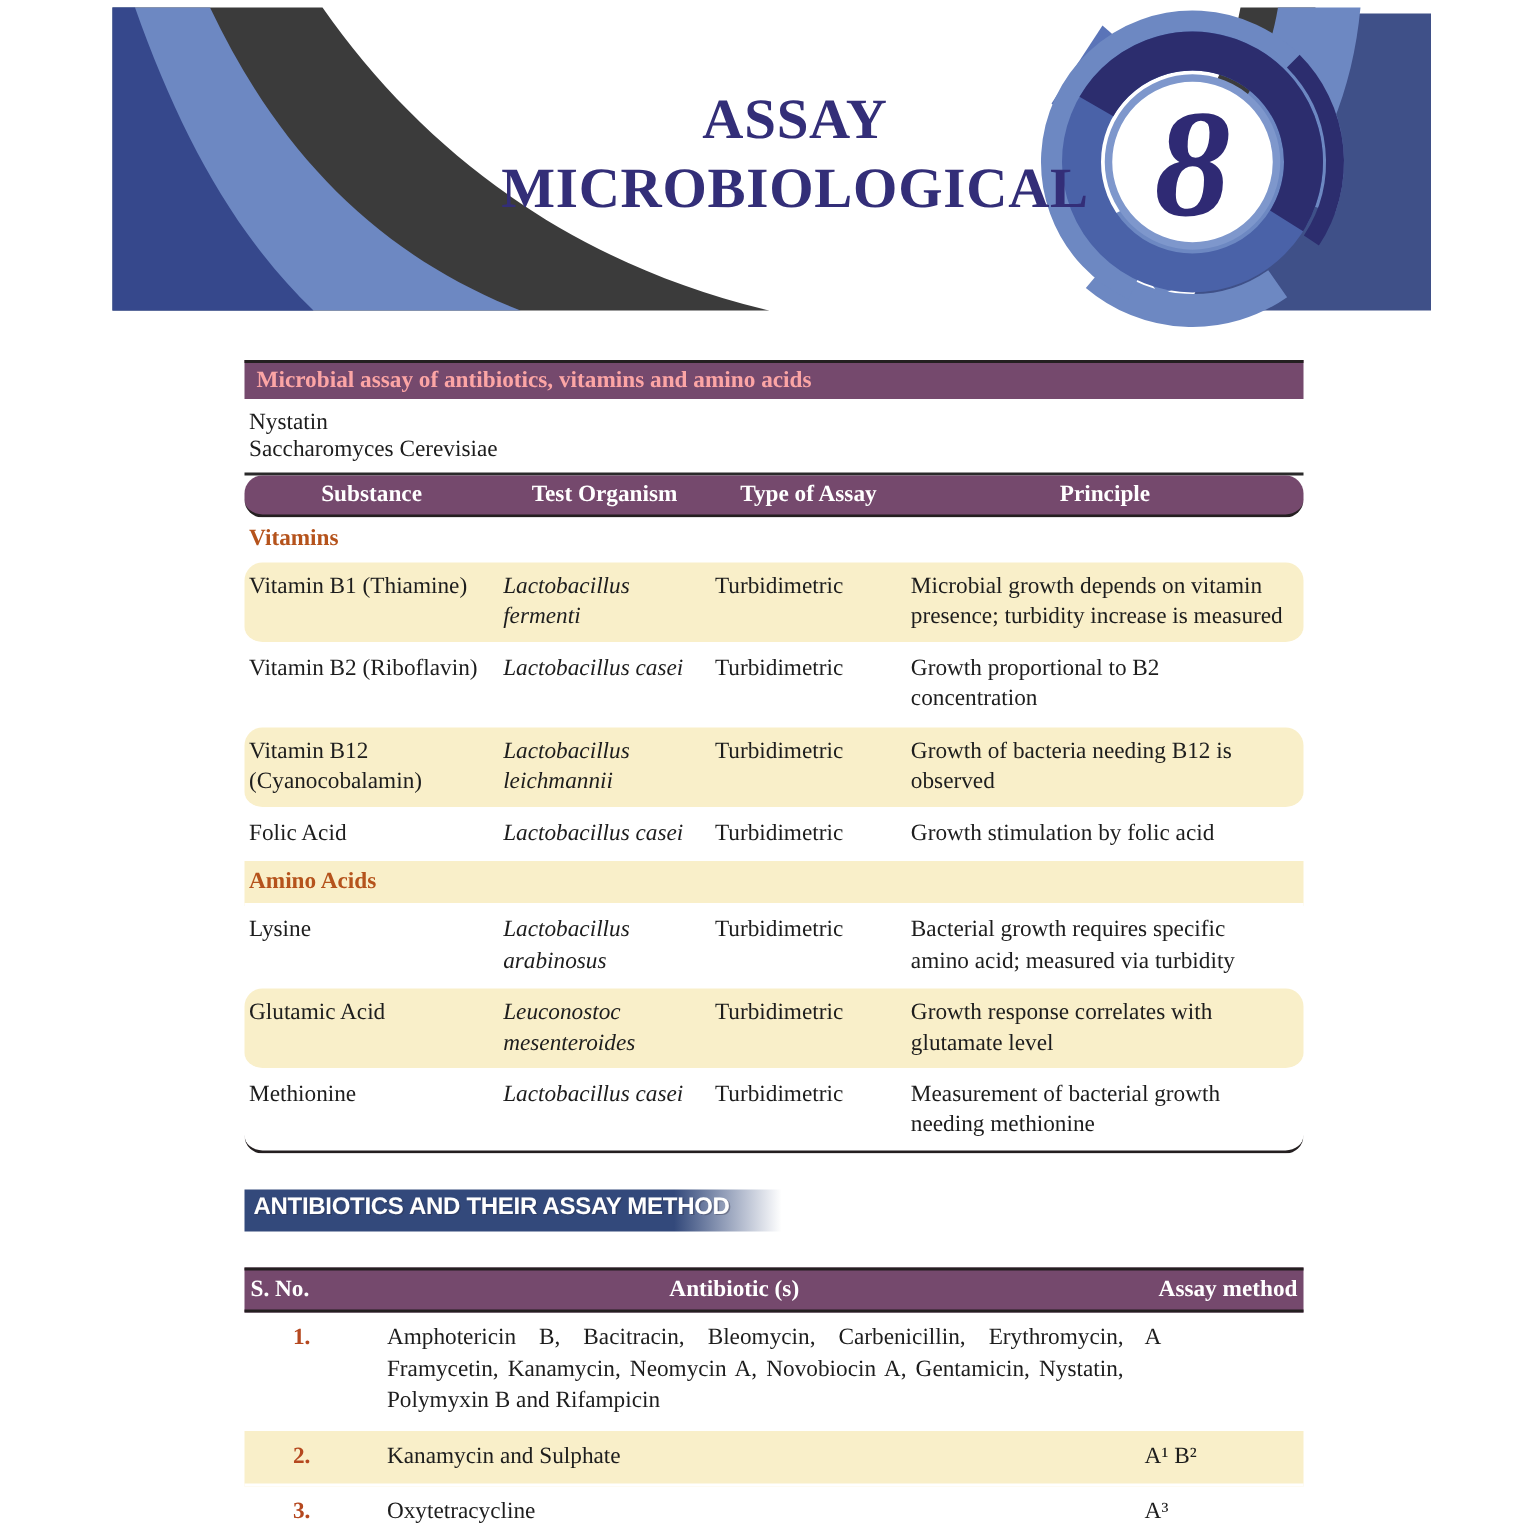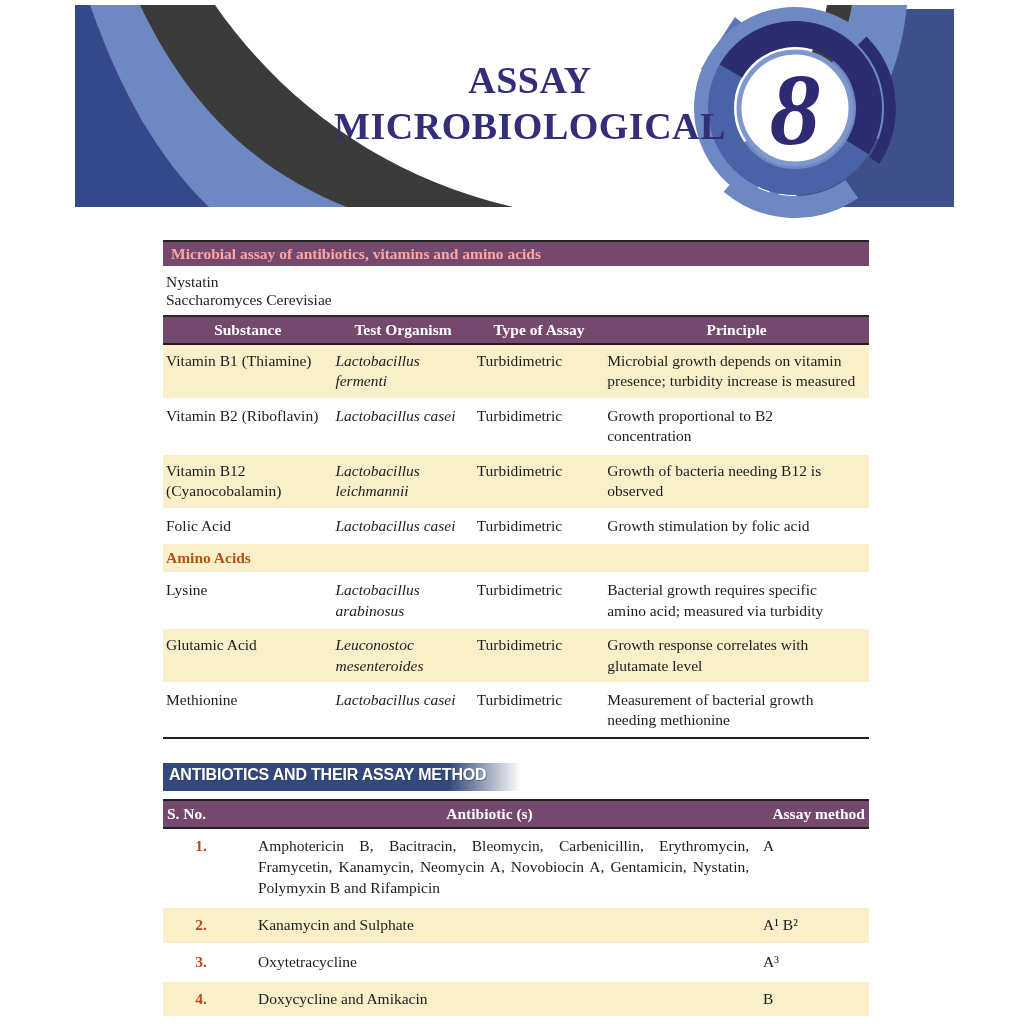--- a/index.html
+++ b/index.html
@@ -31,7 +31,7 @@
     display:grid;grid-template-columns:1fr;font-size:15.5px;
     padding:7px 0 6px 3px;border-bottom:2px solid #2a2a2a;background:#fff;
   }
-  .grid4{display:grid;grid-template-columns:24% 20% 18.5% 37.5%;}
+  .grid4{display:grid;grid-template-columns:24% 20% 18.5% 37.5%;border-radius:12px;}
   .t1-head{
     background:#75496d;color:#fff;font-weight:bold;font-size:15.5px;
     padding:4px 0;border-bottom:2.5px solid #241f20;

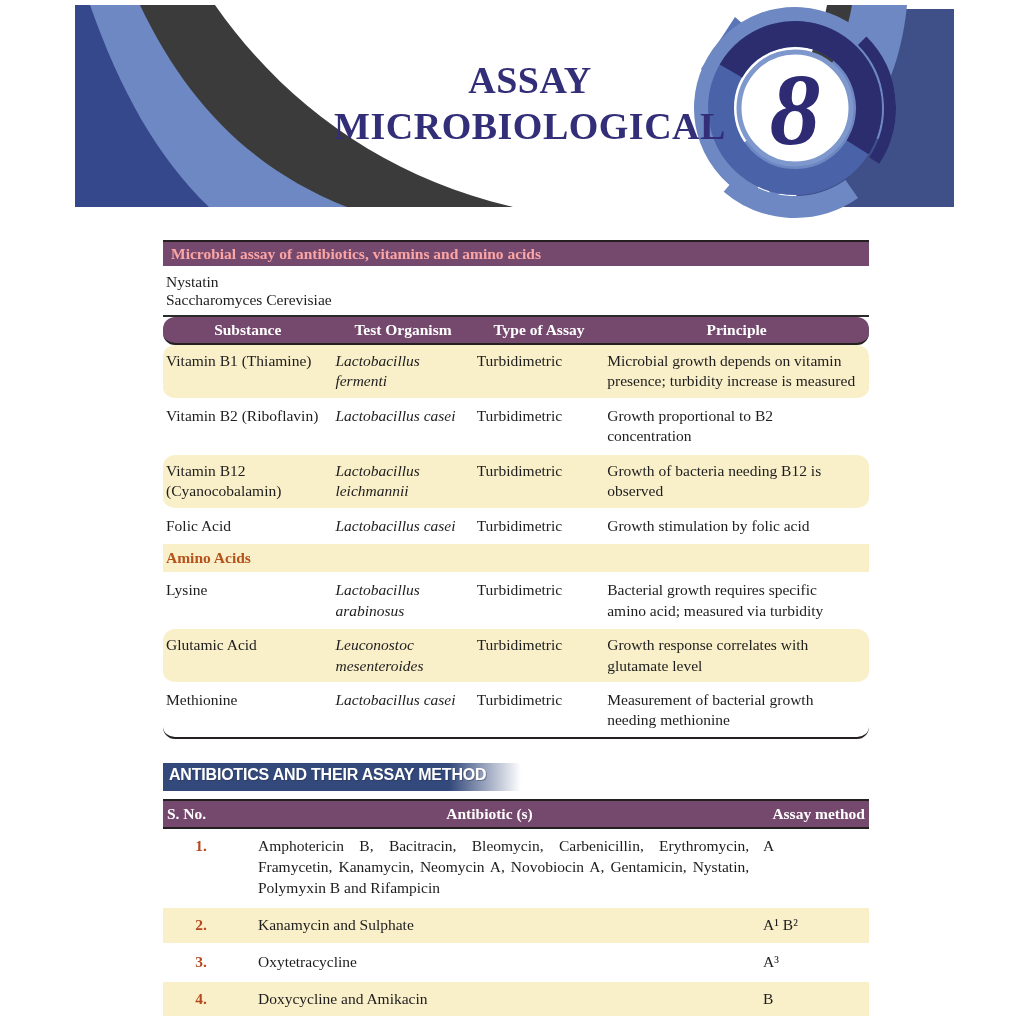--- a/index.html
+++ b/index.html
@@ -119,6 +119,7 @@
     <div class="hc">Principle</div>
   </div>
 
+  <div class="sec-label">Vitamins</div>
 
   <div class="grid4 row cream">
     <div class="c">Vitamin B1 (Thiamine)</div>

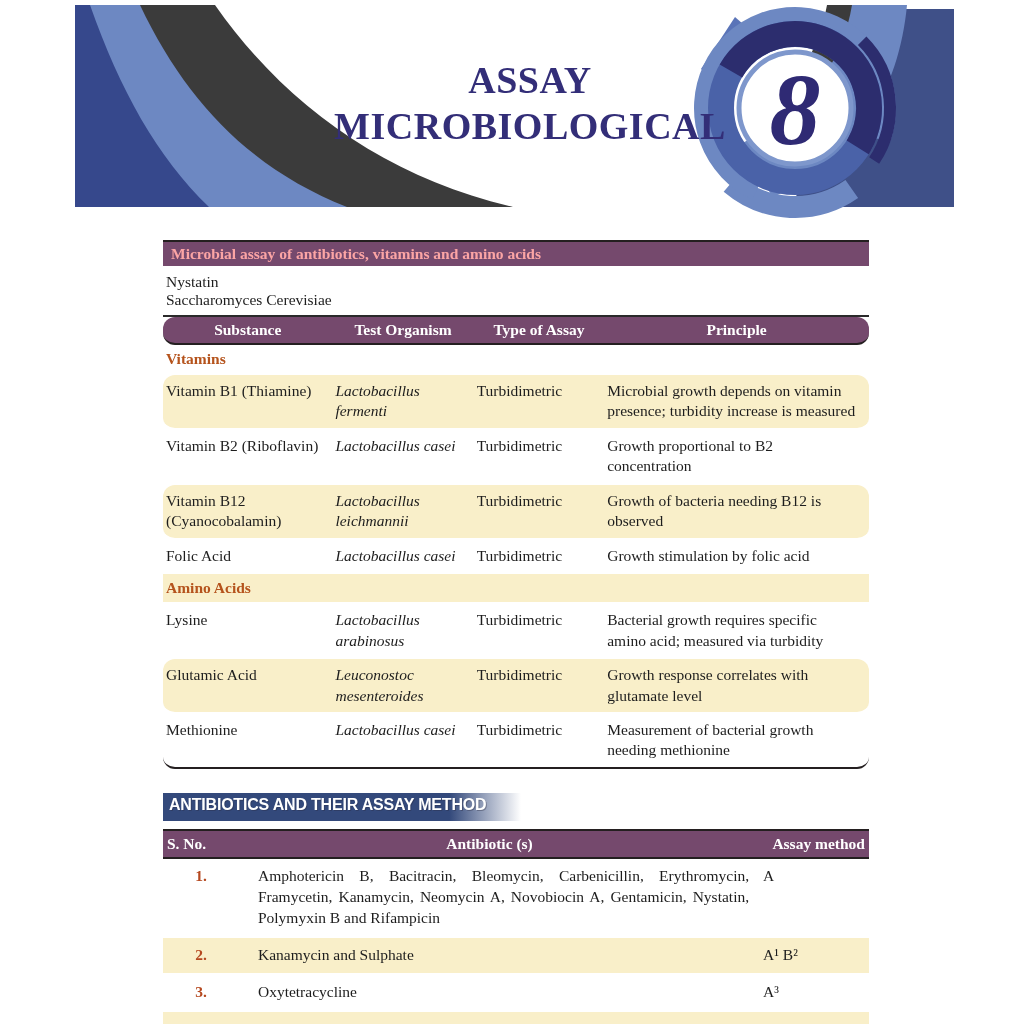--- a/index.html
+++ b/index.html
@@ -57,7 +57,7 @@
   }
   .grid3{display:grid;grid-template-columns:7.5% 77.5% 15%;}
   .t2-head{
-    margin-top:8px;background:#75496d;color:#fff;font-weight:bold;font-size:15.5px;
+    margin-top:24px;background:#75496d;color:#fff;font-weight:bold;font-size:15.5px;
     padding:4px 0;border-top:2.5px solid #241f20;border-bottom:2.5px solid #241f20;
   }
   .t2-head .h1{padding-left:4px;}

